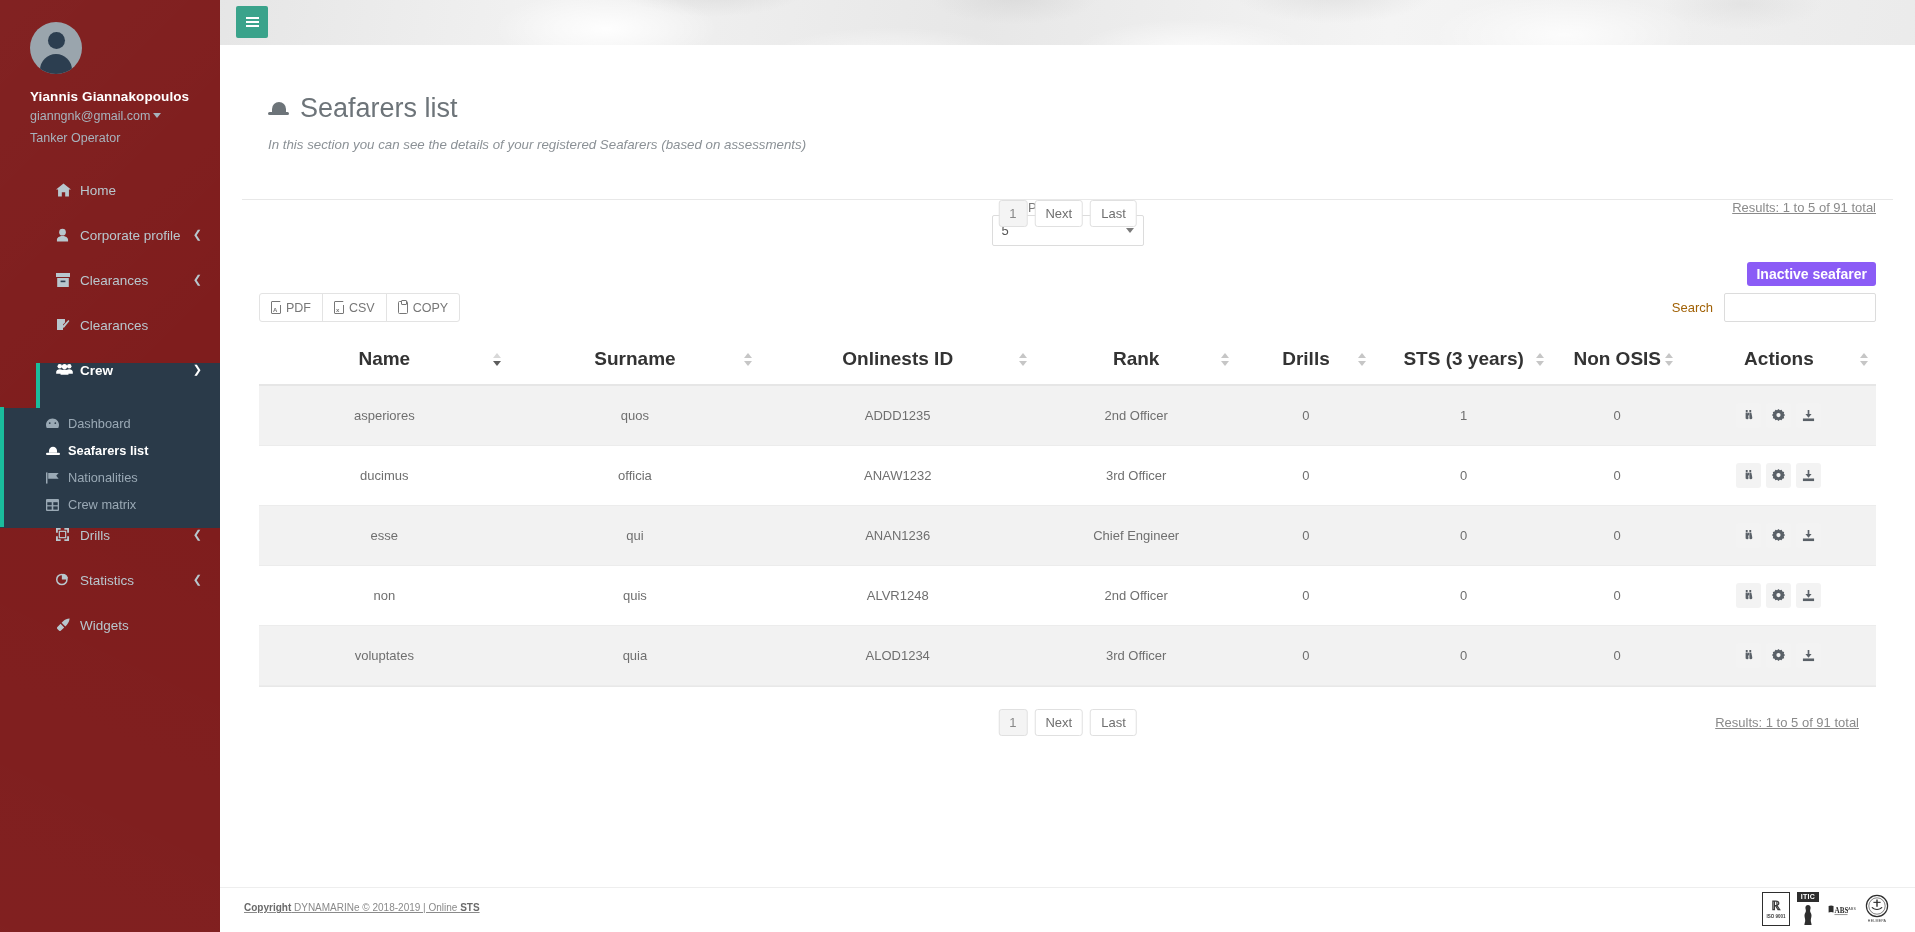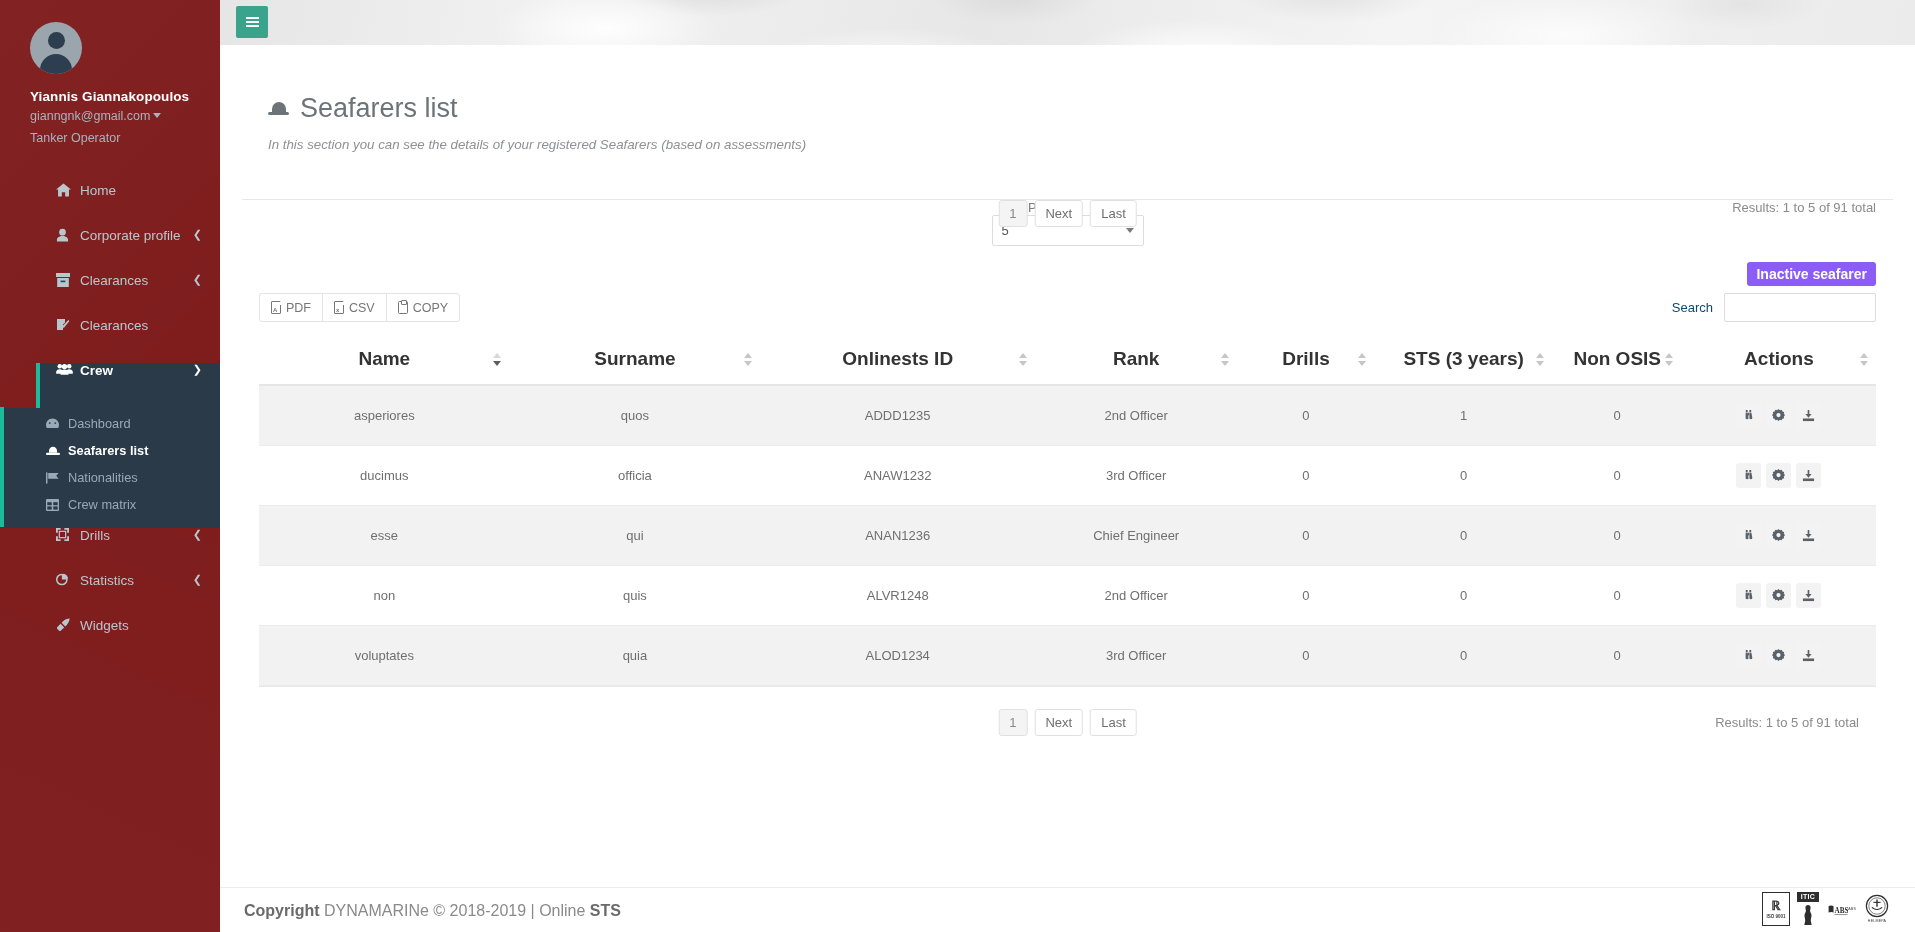--- a/index.html
+++ b/index.html
@@ -262,7 +262,7 @@
   .pg-btn.current { background: #f4f4f4; color: #888; }
   .results-text {
     position: absolute; right: 17px;
-    color: #8a8a8a; font-size: 13px;
+    color: #8a8a8a; font-size: 13px; text-decoration: underline;
   }
 
   .badge-row {

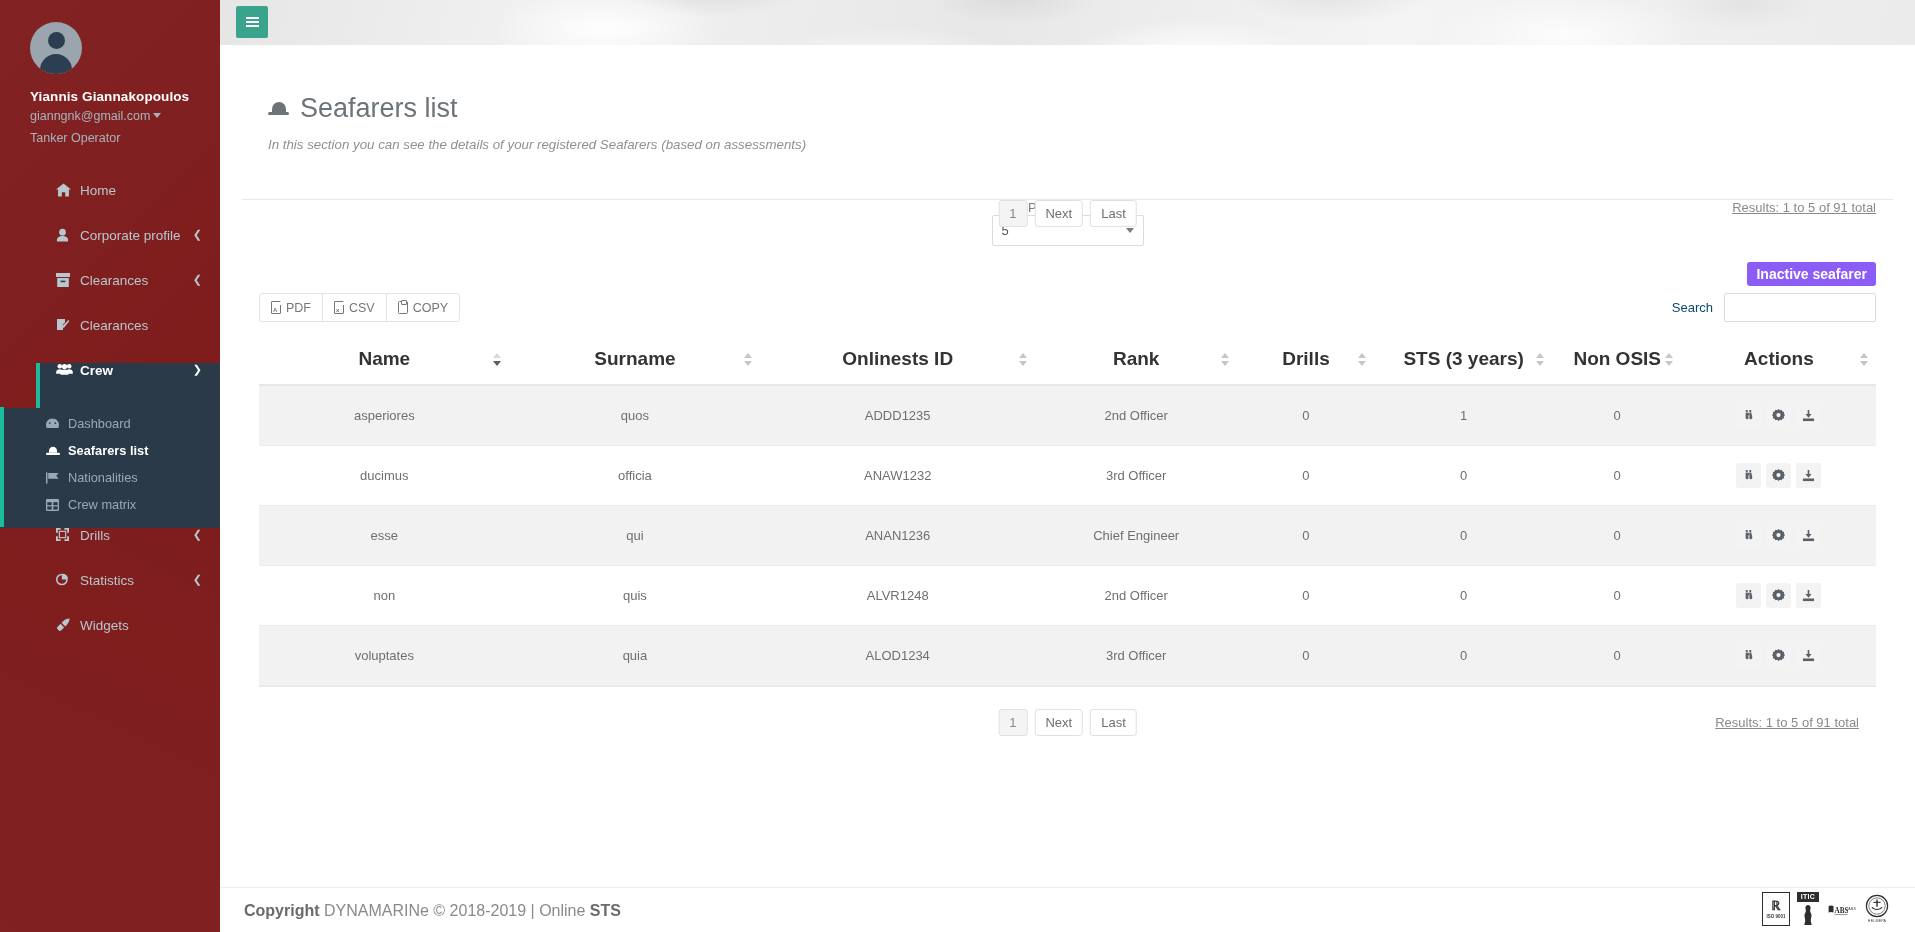--- a/index.html
+++ b/index.html
@@ -322,7 +322,7 @@
     position: absolute; right: 17px; top: 9px;
     display: flex; align-items: center; gap: 11px;
   }
-  .search-label { color: #0c4a6e; font-size: 13px; }
+  .search-label { color: #a16207; font-size: 13px; }
   .search-input {
     width: 152px; height: 29px;
     border: 1px solid #dcdcdc; border-radius: 2px;

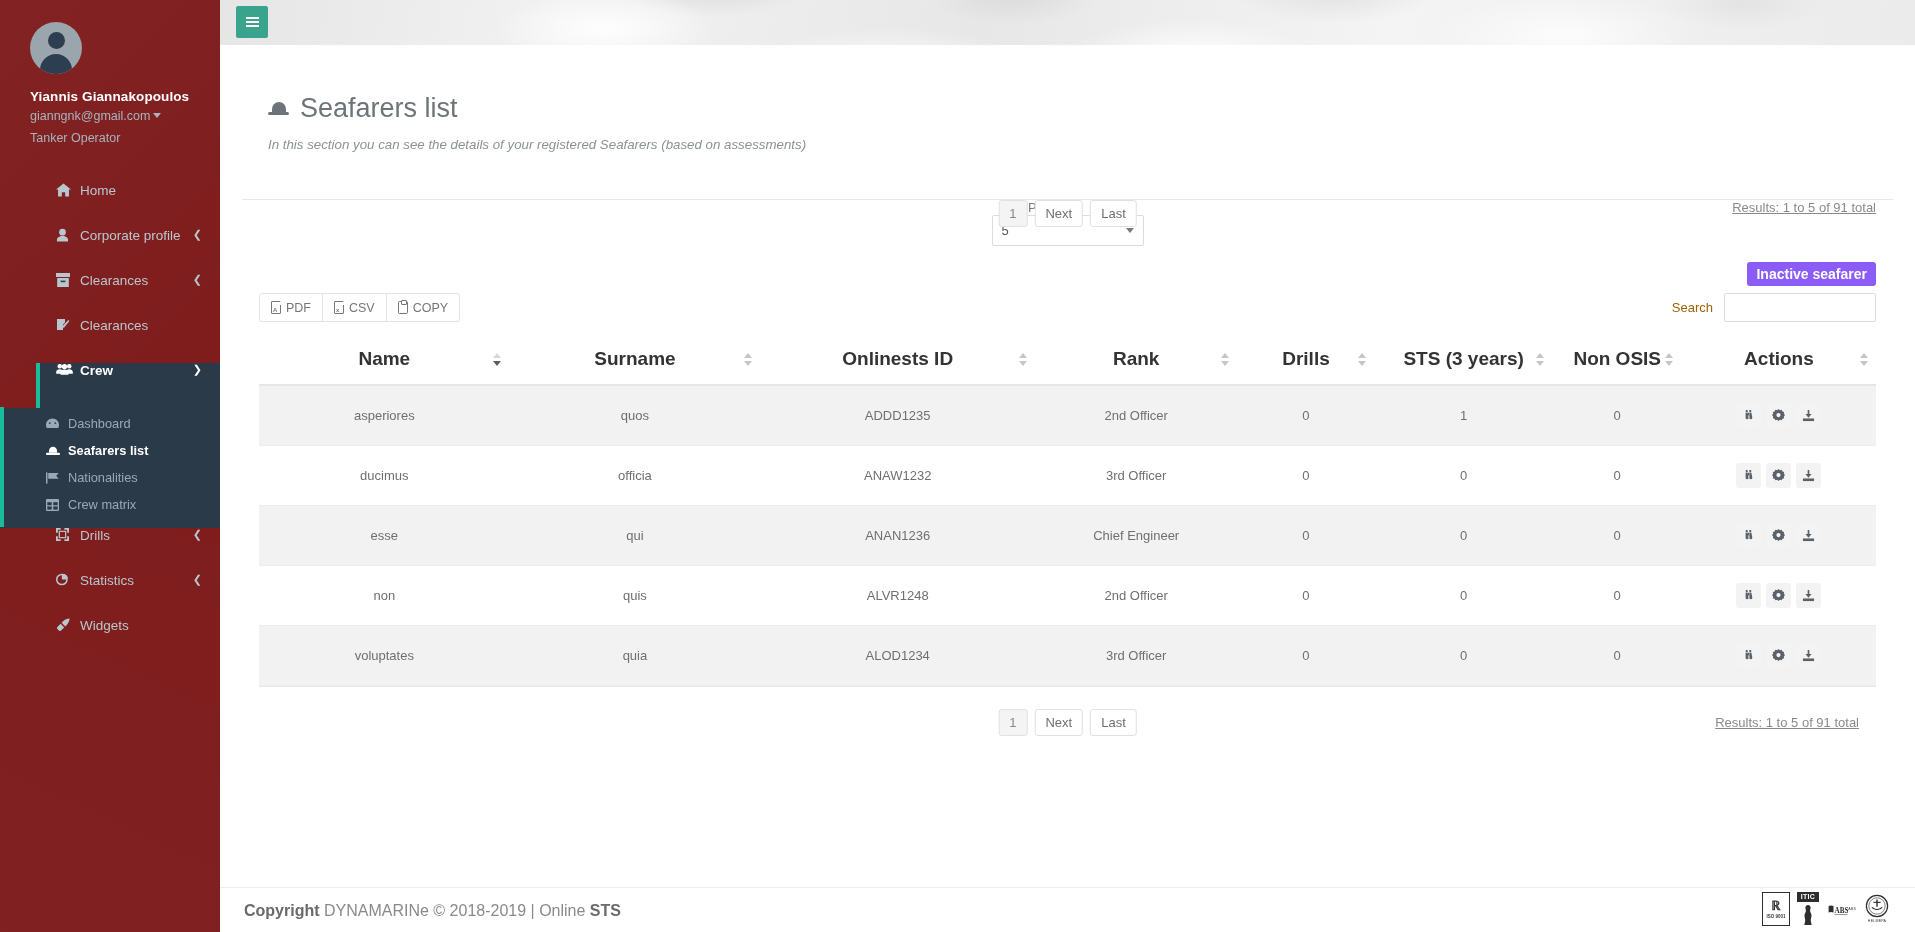--- a/index.html
+++ b/index.html
@@ -408,7 +408,7 @@
   }
   .copy-text {
     position: absolute; left: 24px; top: 14px;
-    font-size: 16px; color: #8a8a8a;
+    font-size: 10px; color: #8a8a8a; text-decoration: underline;
   }
   .copy-text b { color: #6a6a6a; }
   .cert-logos {

